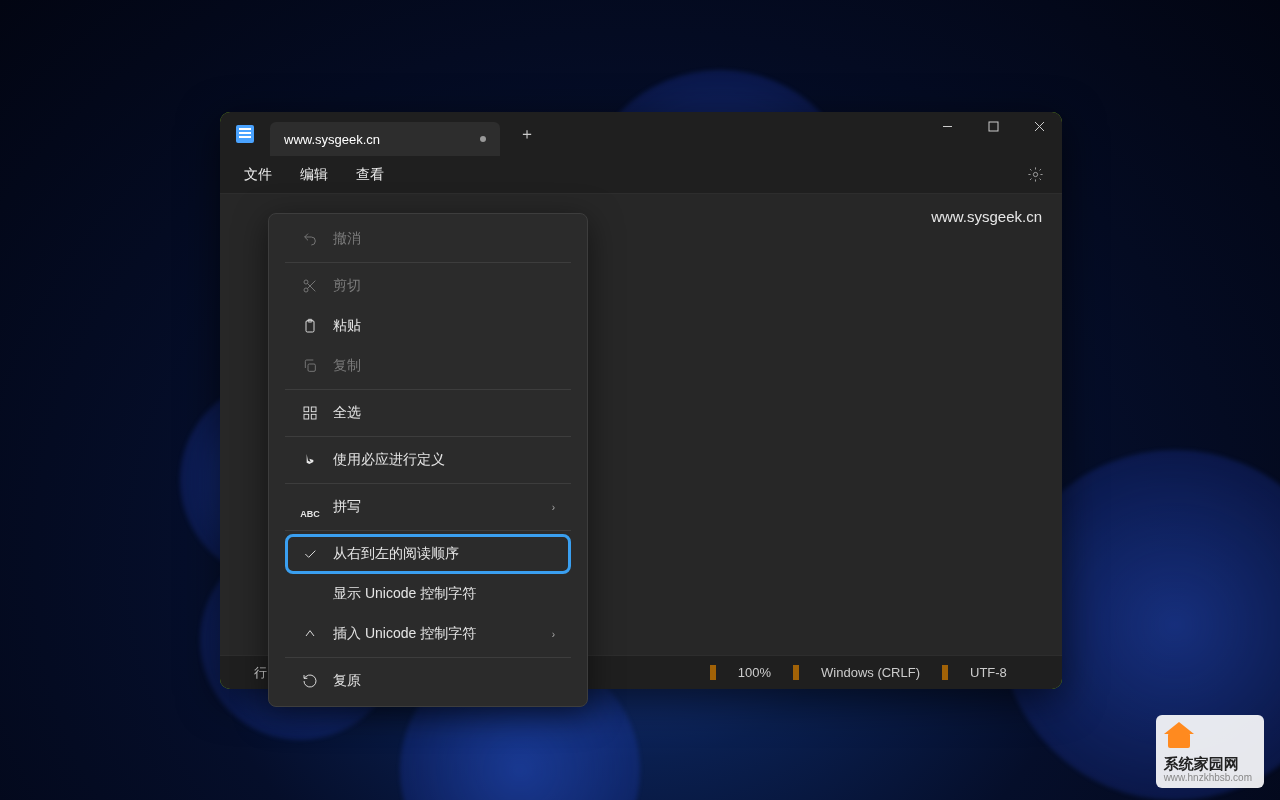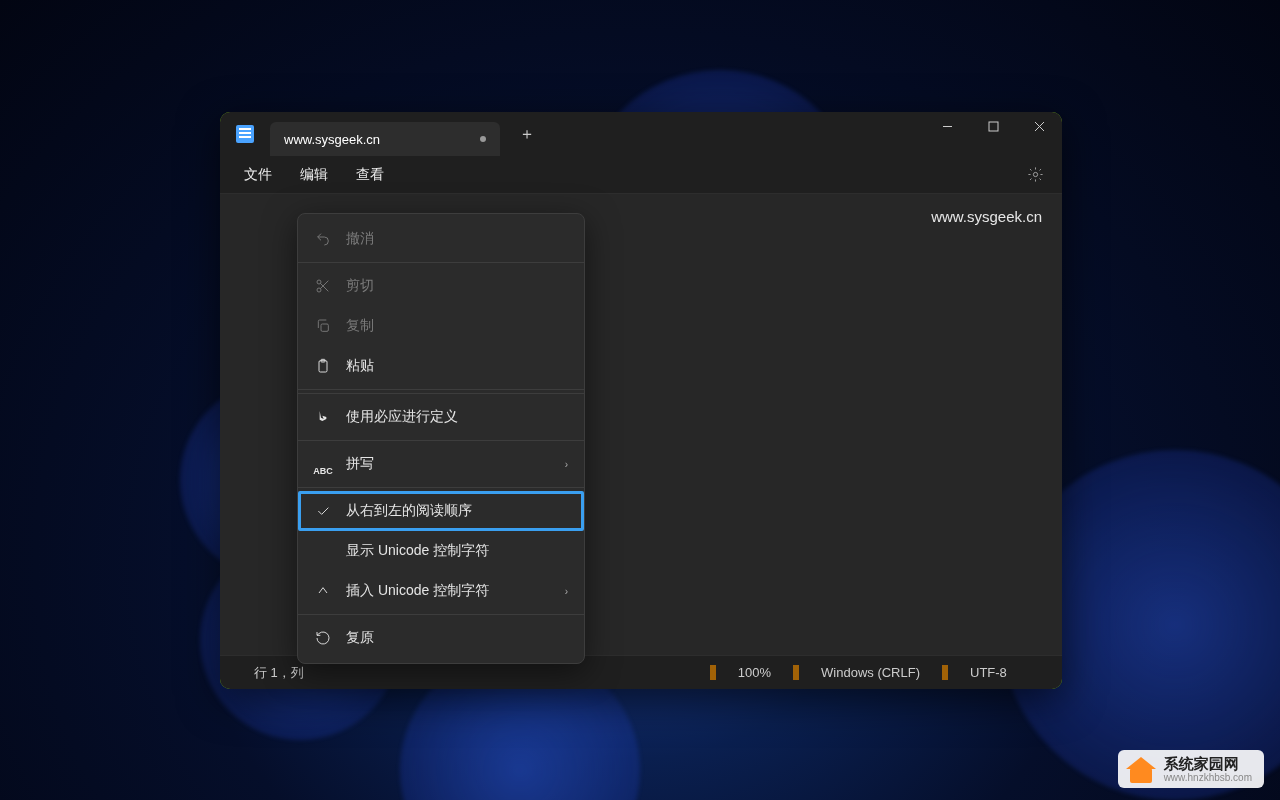--- a/index.html
+++ b/index.html
@@ -152,13 +152,13 @@
 
 .context-menu {
   position: absolute;
-  left: 297px;
+  left: 268px;
   top: 213px;
-  width: 288px;
+  width: 320px;
   background: #2b2b2b;
   border: 1px solid #3d3d3d;
   border-radius: 8px;
-  padding: 5px 0;
+  padding: 5px 16px;
   box-shadow: 0 8px 32px rgba(0,0,0,0.5);
 }
 .cm-item {

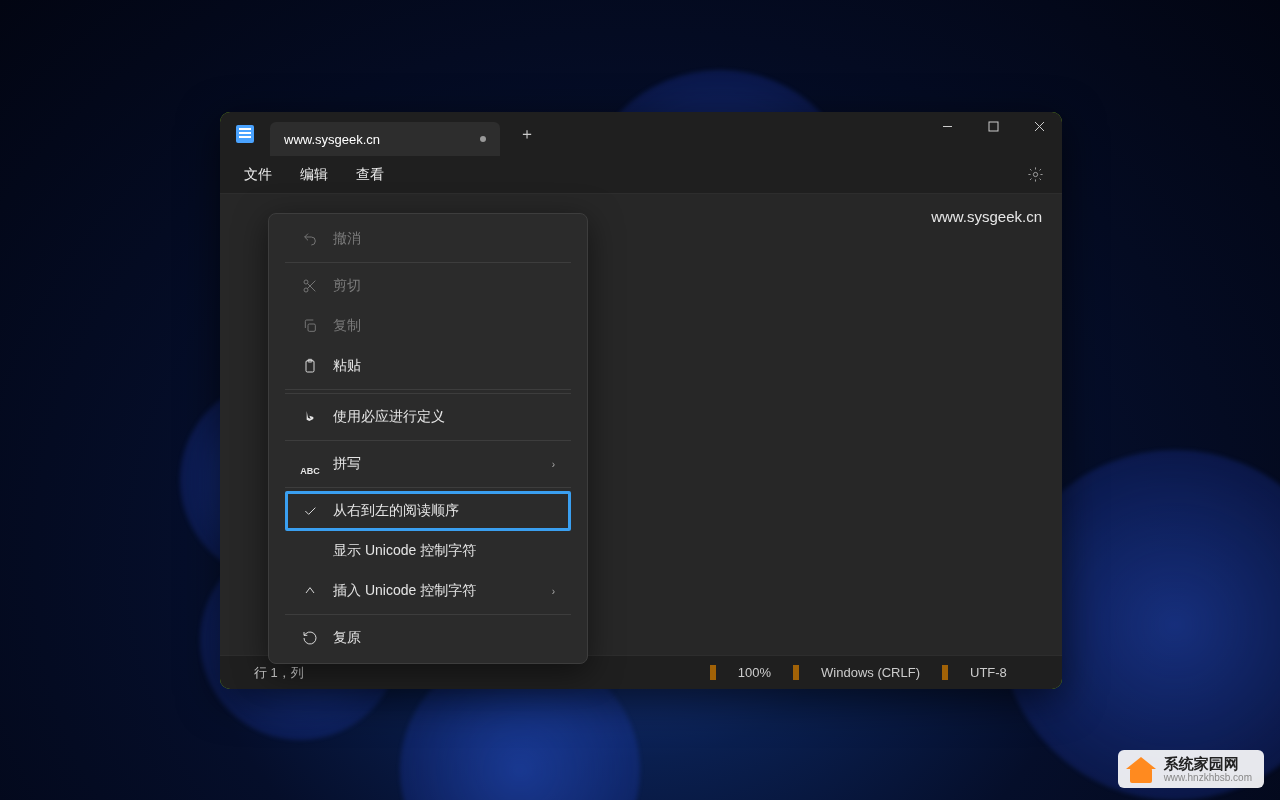--- a/index.html
+++ b/index.html
@@ -308,6 +308,15 @@
       </span>
     <span>剪切</span>
   </div>
+  <div class="cm-item">
+    <span class="cm-icon">
+        <svg viewBox="0 0 24 24">
+          <rect x="6" y="4" width="12" height="17" rx="2"></rect>
+          <rect x="9" y="2" width="6" height="4" rx="1"></rect>
+        </svg>
+      </span>
+    <span>粘贴</span>
+  </div>
   <div class="cm-item disabled">
     <span class="cm-icon">
         <svg viewBox="0 0 24 24">
@@ -316,15 +325,6 @@
         </svg>
       </span>
     <span>复制</span>
-  </div>
-  <div class="cm-item">
-    <span class="cm-icon">
-        <svg viewBox="0 0 24 24">
-          <rect x="6" y="4" width="12" height="17" rx="2"></rect>
-          <rect x="9" y="2" width="6" height="4" rx="1"></rect>
-        </svg>
-      </span>
-    <span>粘贴</span>
   </div>
   <div class="cm-divider"></div>
   <div class="cm-divider"></div>

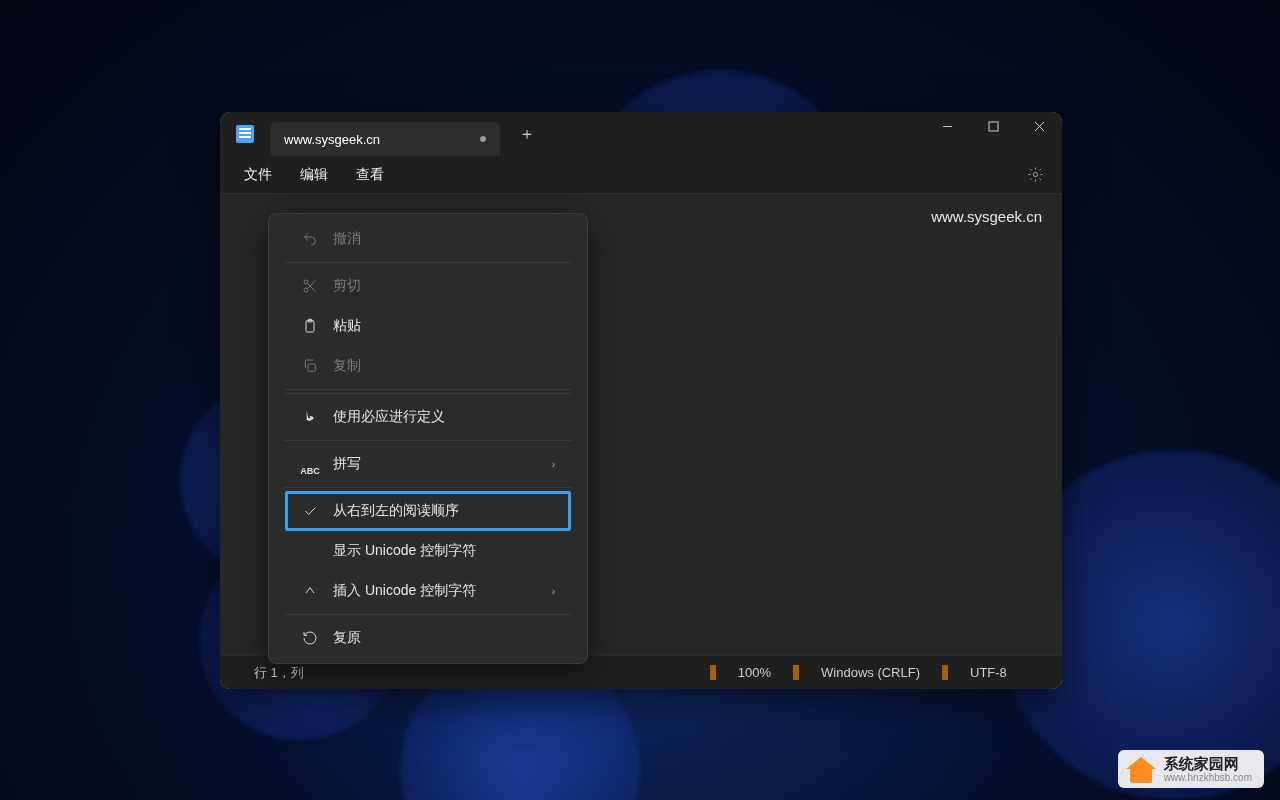--- a/index.html
+++ b/index.html
@@ -327,6 +327,17 @@
     <span>复制</span>
   </div>
   <div class="cm-divider"></div>
+  <div class="cm-item">
+    <span class="cm-icon">
+        <svg viewBox="0 0 24 24">
+          <rect x="3" y="3" width="7" height="7"></rect>
+          <rect x="14" y="3" width="7" height="7"></rect>
+          <rect x="3" y="14" width="7" height="7"></rect>
+          <rect x="14" y="14" width="7" height="7"></rect>
+        </svg>
+      </span>
+    <span>全选</span>
+  </div>
   <div class="cm-divider"></div>
   <div class="cm-item">
     <span class="cm-icon">

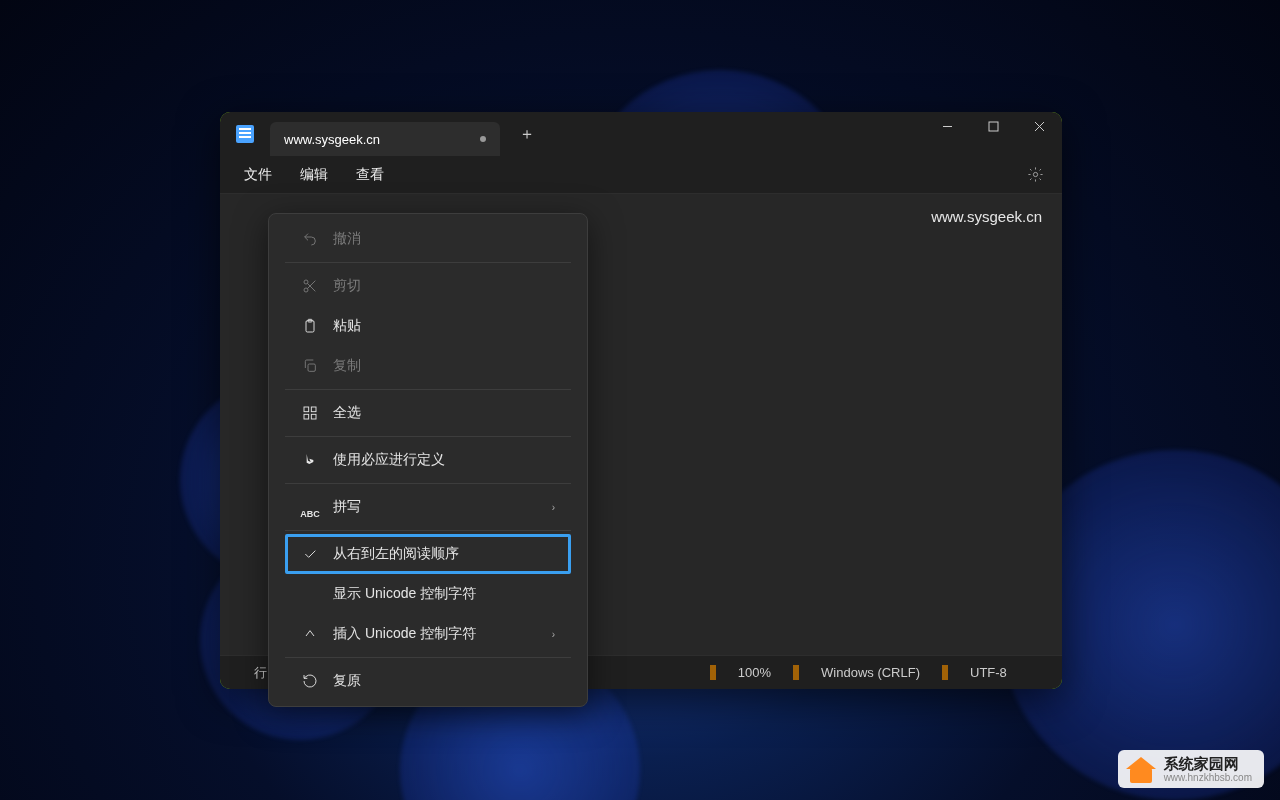--- a/index.html
+++ b/index.html
@@ -191,7 +191,7 @@
 .cm-item.highlighted {
   outline: 3px solid #3a9ff0;
   outline-offset: -3px;
-  border-radius: 2px;
+  border-radius: 8px;
 }
 .cm-item.text-section .cm-icon { margin-right: 14px; }
 

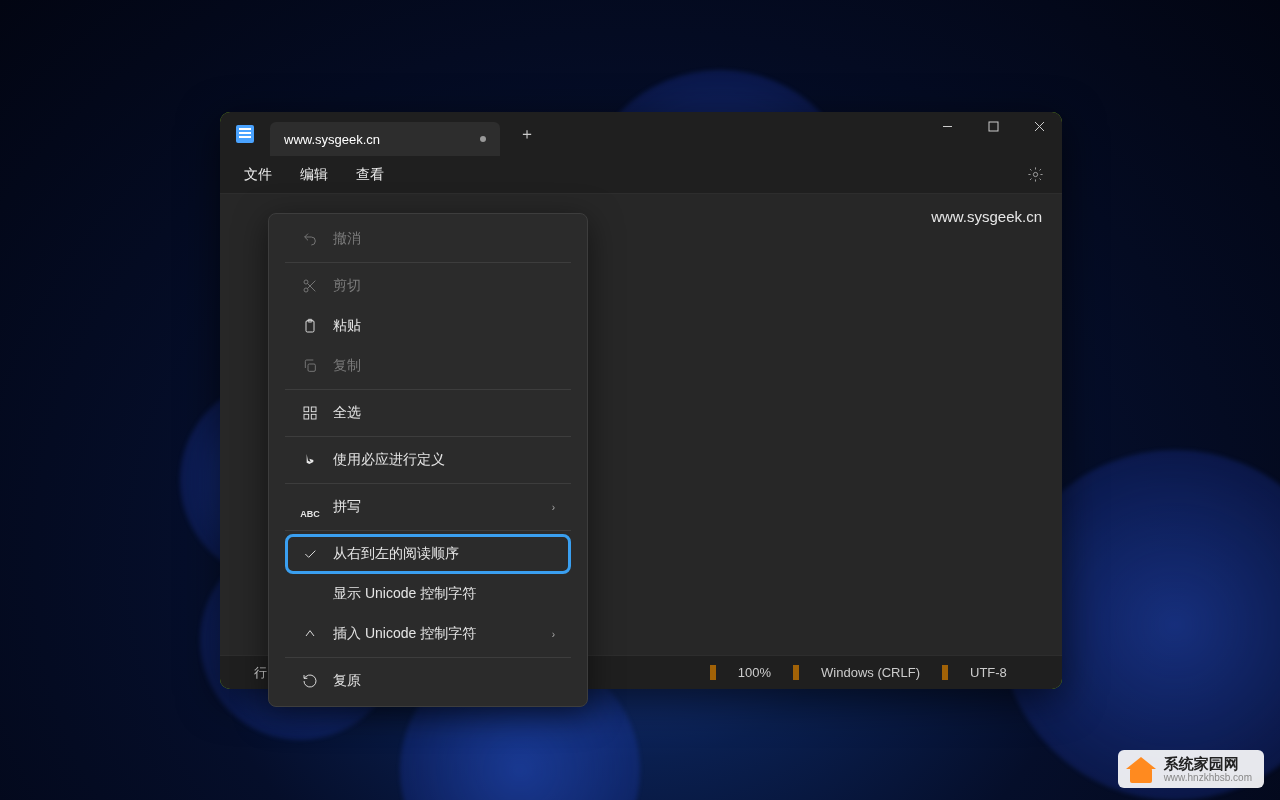--- a/index.html
+++ b/index.html
@@ -201,11 +201,12 @@
   right: 16px;
   bottom: 12px;
   display: flex;
-  align-items: flex-end;
+  align-items: flex-start;
   gap: 8px;
   background: rgba(255,255,255,0.9);
   padding: 5px 12px 5px 8px;
   border-radius: 6px;
+  flex-direction: column;
 }
 .wm-house {
   width: 30px; height: 28px;

